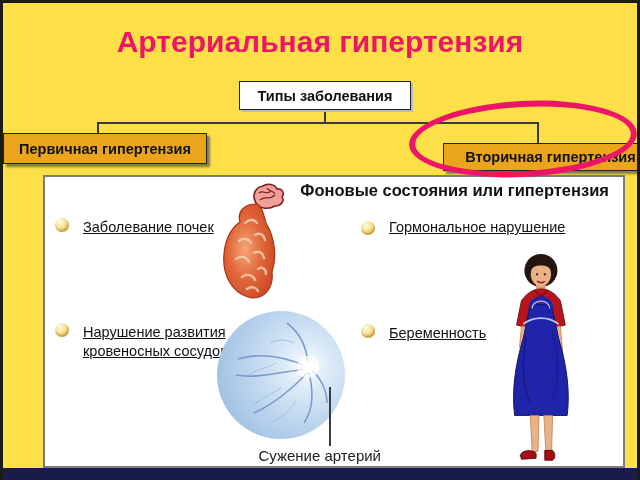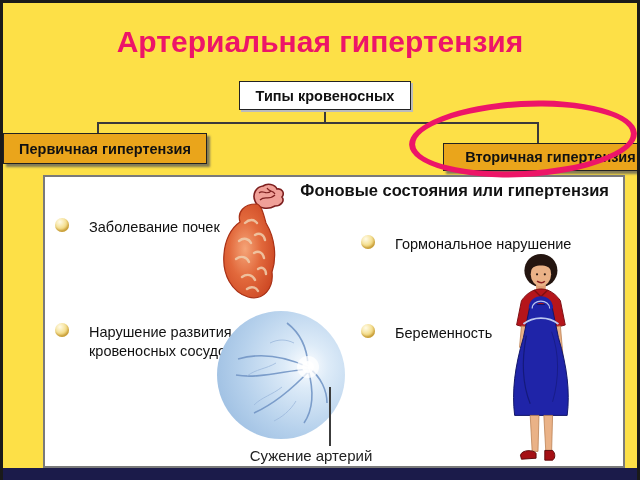--- a/index.html
+++ b/index.html
@@ -74,7 +74,7 @@
   <div class="line" style="left:534px; top:119px; width:2px; height:22px;"></div>
 
   <div class="fc-box fc-root">
-    <span>Типы кровеносных</span>
+    <span>Типы заболевания</span>
   </div>
   <div class="fc-box fc-orange fc-left">
     <span>Первичная гипертензия</span>

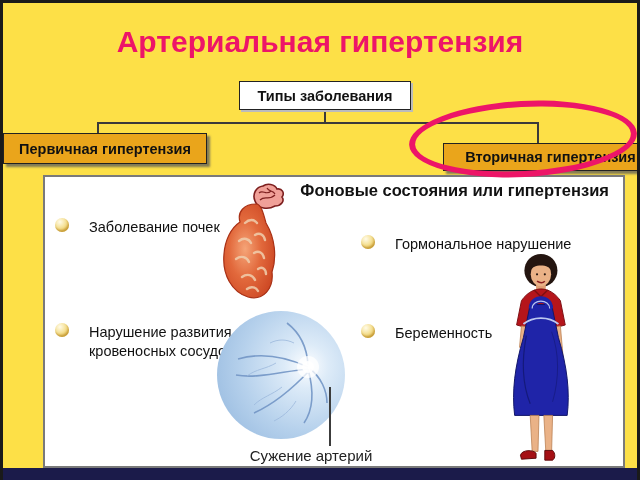--- a/index.html
+++ b/index.html
@@ -49,7 +49,7 @@
     box-shadow:inset -1px -2px 2px rgba(160,110,10,.45);
   }
   .bullet-label{
-    margin-left:20px; font-size:14.5px; color:#111; line-height:19px;
+    margin-left:14px; font-size:14.5px; color:#111; line-height:19px;text-decoration:underline;
   }
   .caption{
     position:absolute; left:238px; top:444px; width:140px;

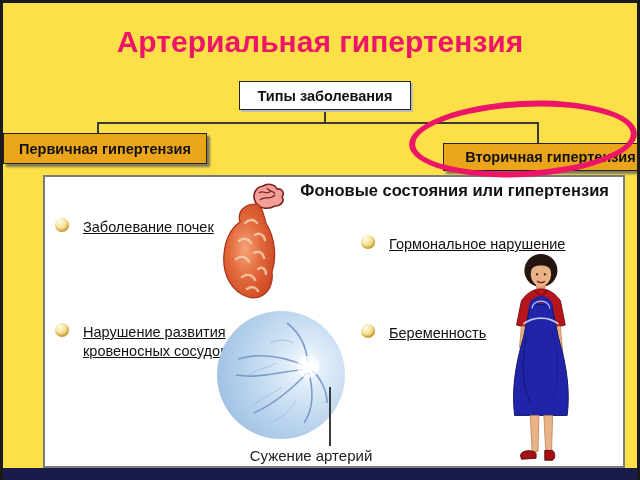--- a/index.html
+++ b/index.html
@@ -91,7 +91,7 @@
     <span class="sphere"></span>
     <span class="bullet-label">Заболевание почек</span>
   </div>
-  <div class="bullet-item" style="left:358px; top:232px;">
+  <div class="bullet-item" style="left:358px; top:215px;align-items:center;">
     <span class="sphere"></span>
     <span class="bullet-label">Гормональное нарушение</span>
   </div>

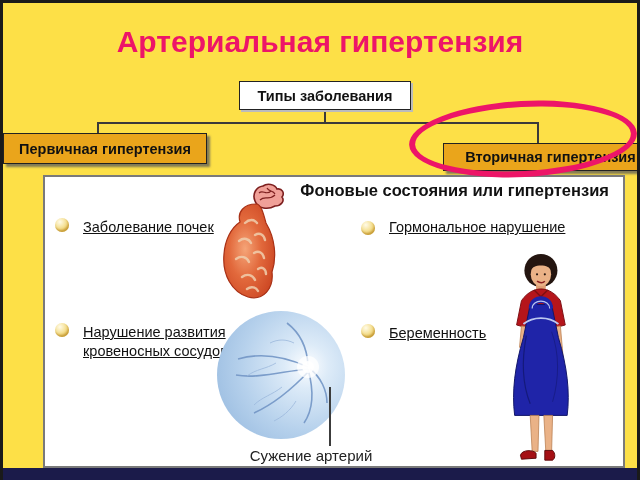--- a/index.html
+++ b/index.html
@@ -53,7 +53,7 @@
   }
   .caption{
     position:absolute; left:238px; top:444px; width:140px;
-    text-align:center; font-size:15px; color:#222;
+    text-align:right; font-size:15px; color:#222;
   }
   .pointer-line{ position:absolute; left:326px; top:384px; width:2px; height:59px; background:#3c3c3c; }
   .illus{ position:absolute; }

